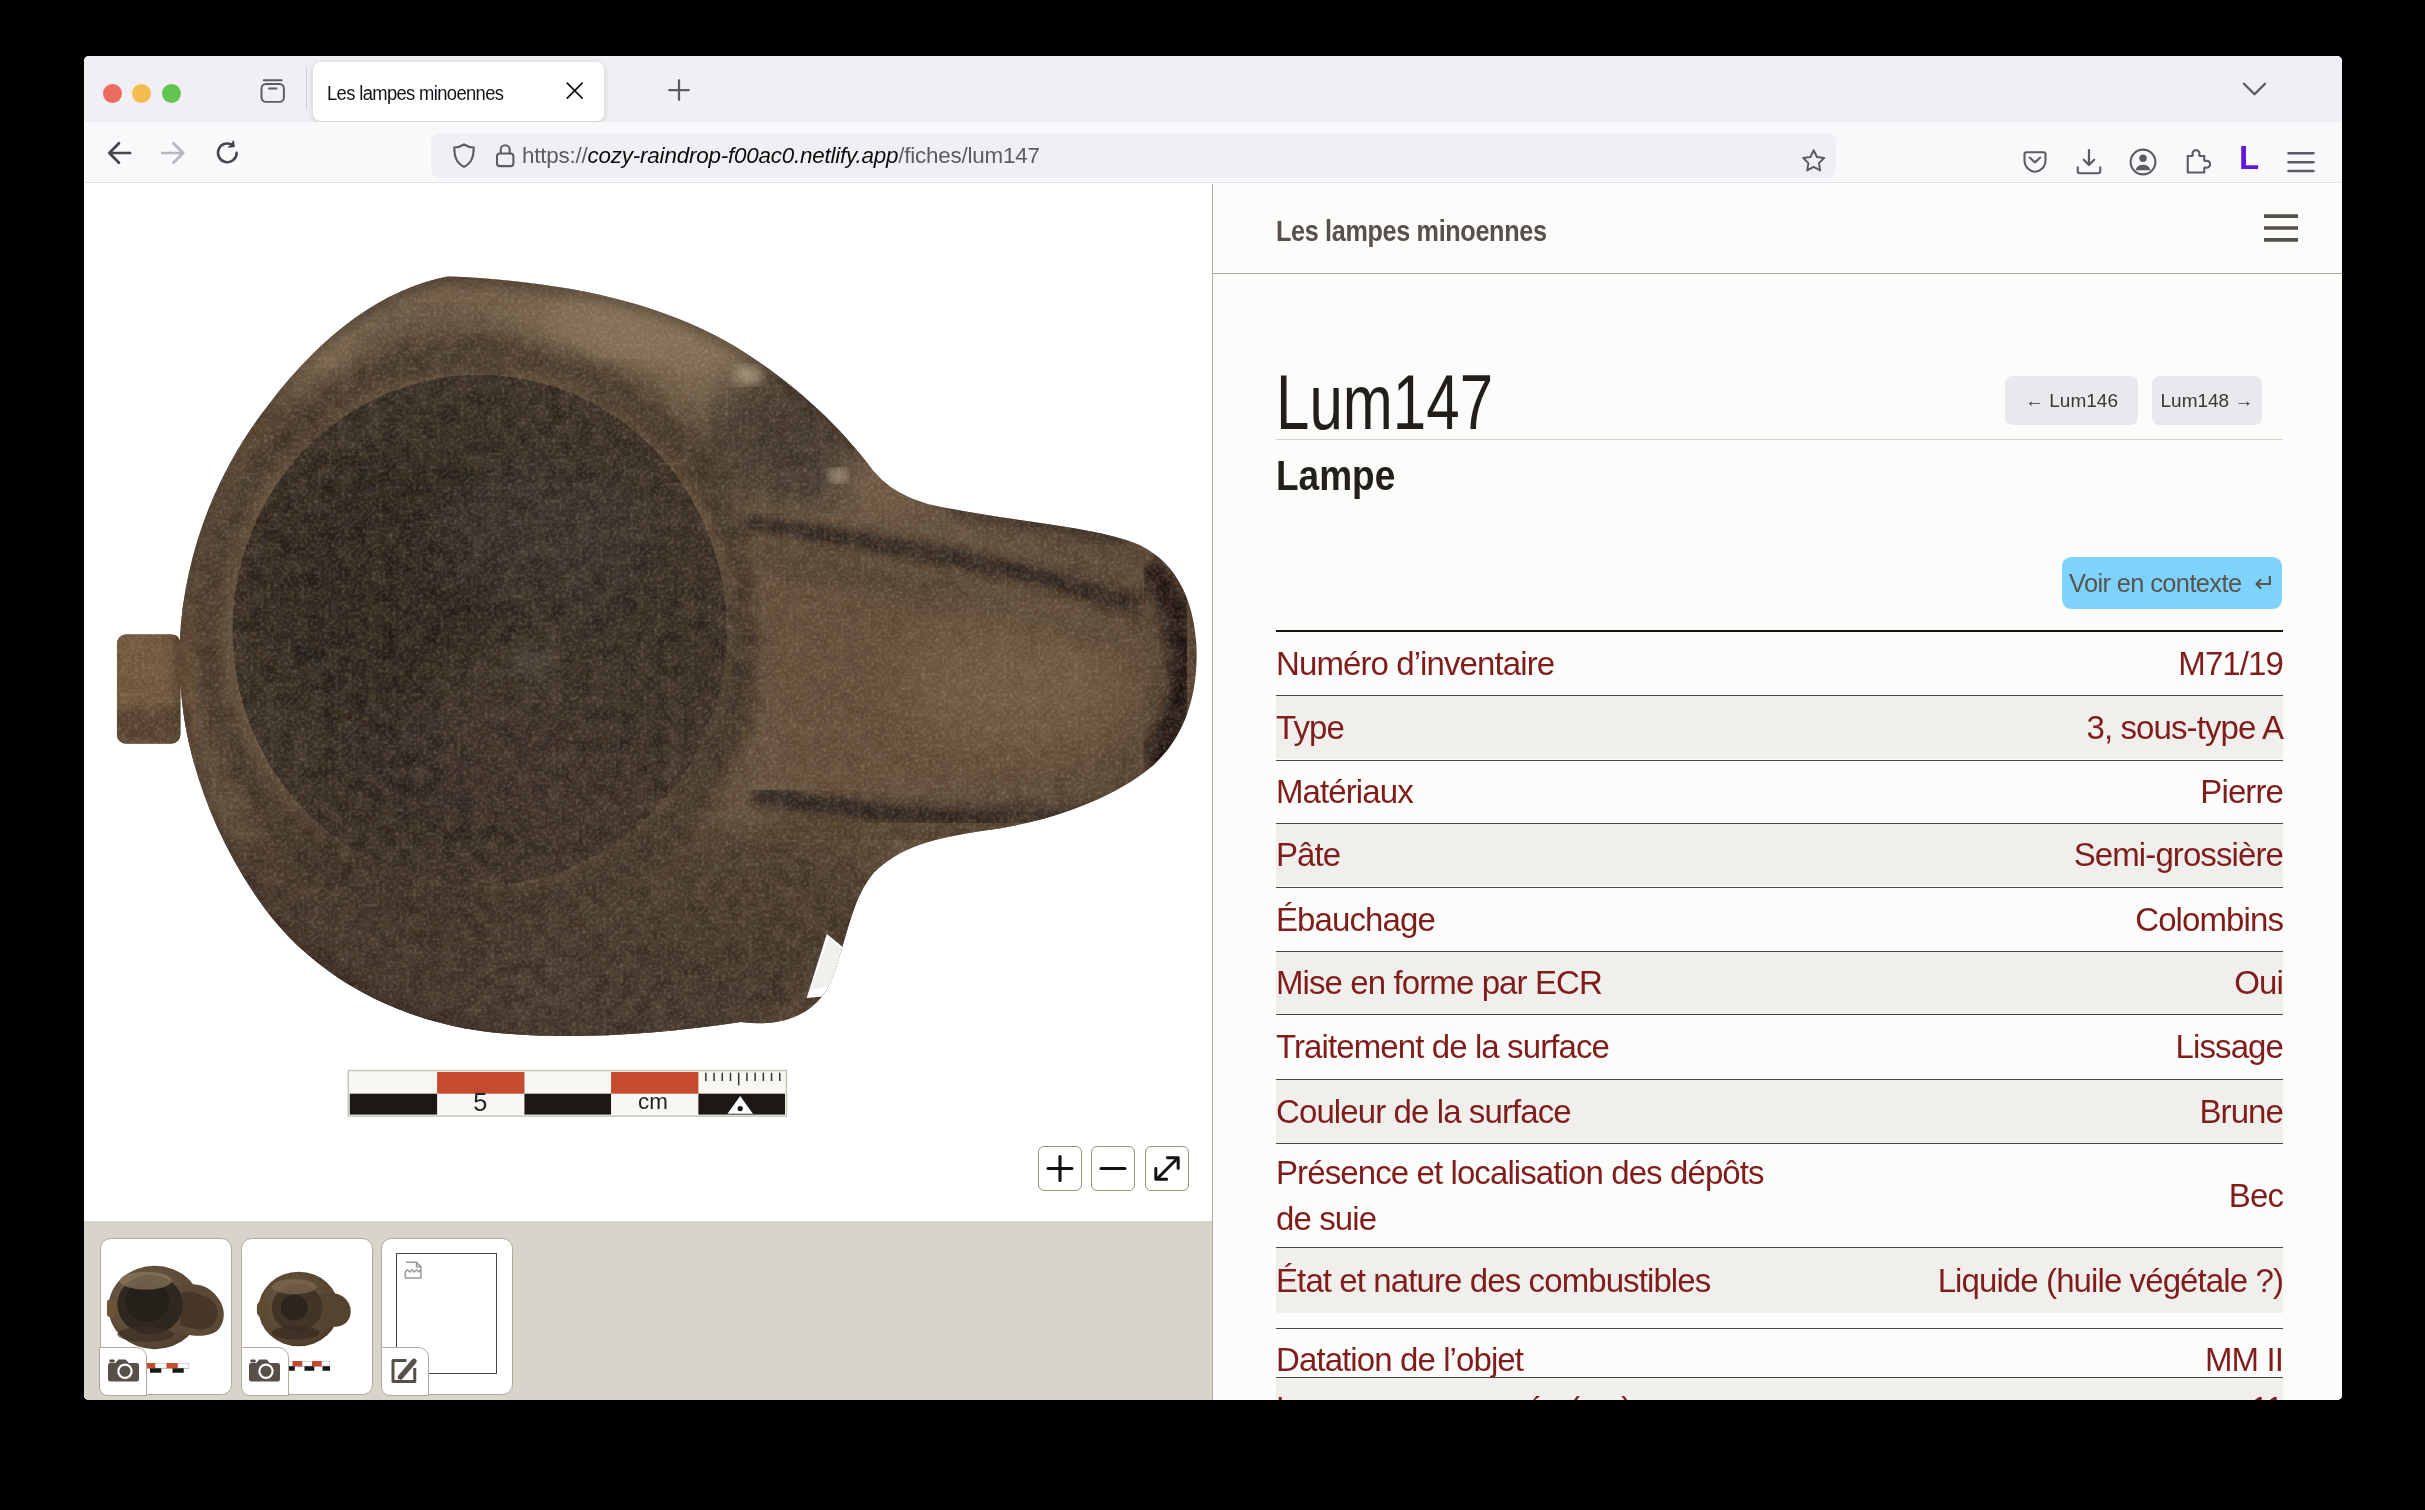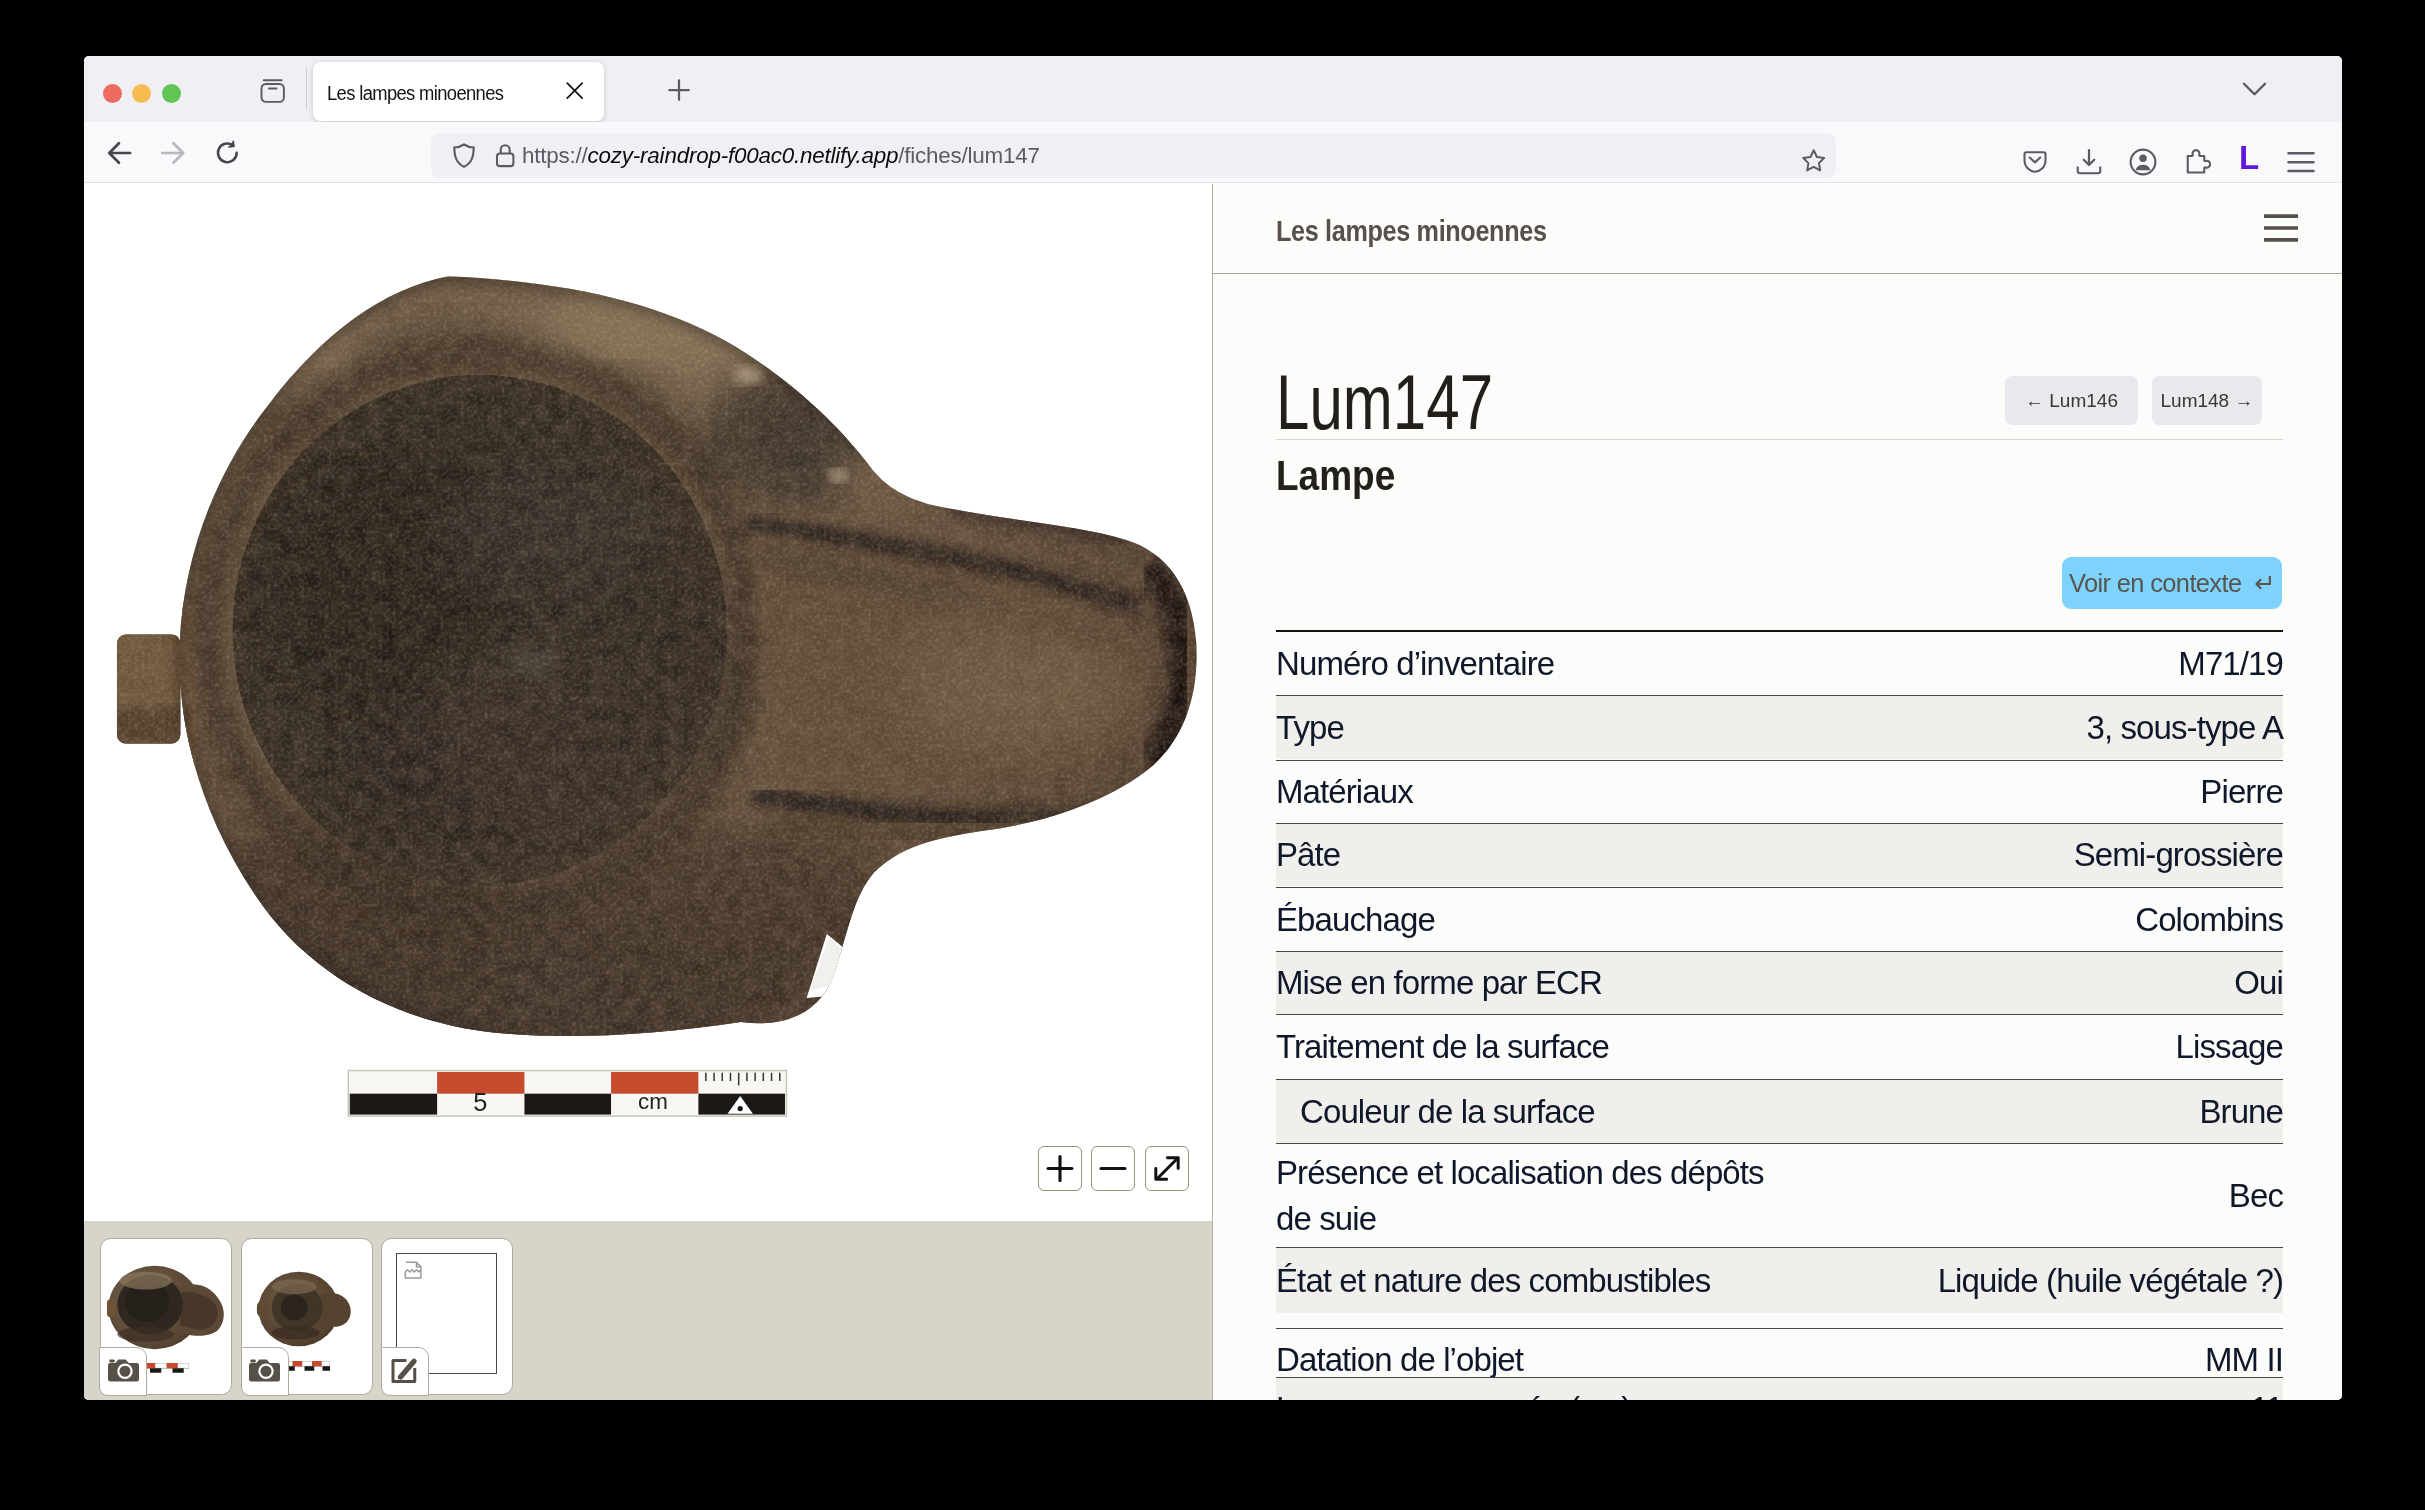--- a/index.html
+++ b/index.html
@@ -32,7 +32,7 @@
   .hairline { position:absolute; left:63px; top:255px; width:1007px; height:0.7px; background:#d9d6d0; }
   .lampe { position:absolute; left:63px; top:267px; font-size:43px; font-weight:bold; color:#232019; transform:scaleX(0.86); transform-origin:left top; }
   .ctxbtn { position:absolute; left:849px; top:373px; width:220px; height:52px; background:#7dd3fc; border-radius:9px; font-size:25.4px; letter-spacing:-0.6px; color:#59544f; line-height:52px; text-align:center; white-space:nowrap; }
-  .tbl { position:absolute; left:63px; top:446px; width:1007px; height:644px; border-top:2.2px solid #151310; font-size:33px; color:#0f172a; }
+  .tbl { position:absolute; left:63px; top:446px; width:1007px; height:644px; border-top:2.2px solid #151310; font-size:33px; color:#7f1d1d; }
   .row { position:absolute; left:0; width:100%; display:flex; justify-content:space-between; align-items:center; }
   .row + .row { border-top:1.5px solid #4a4845; }
   .row.alt { background:#f1efec; }

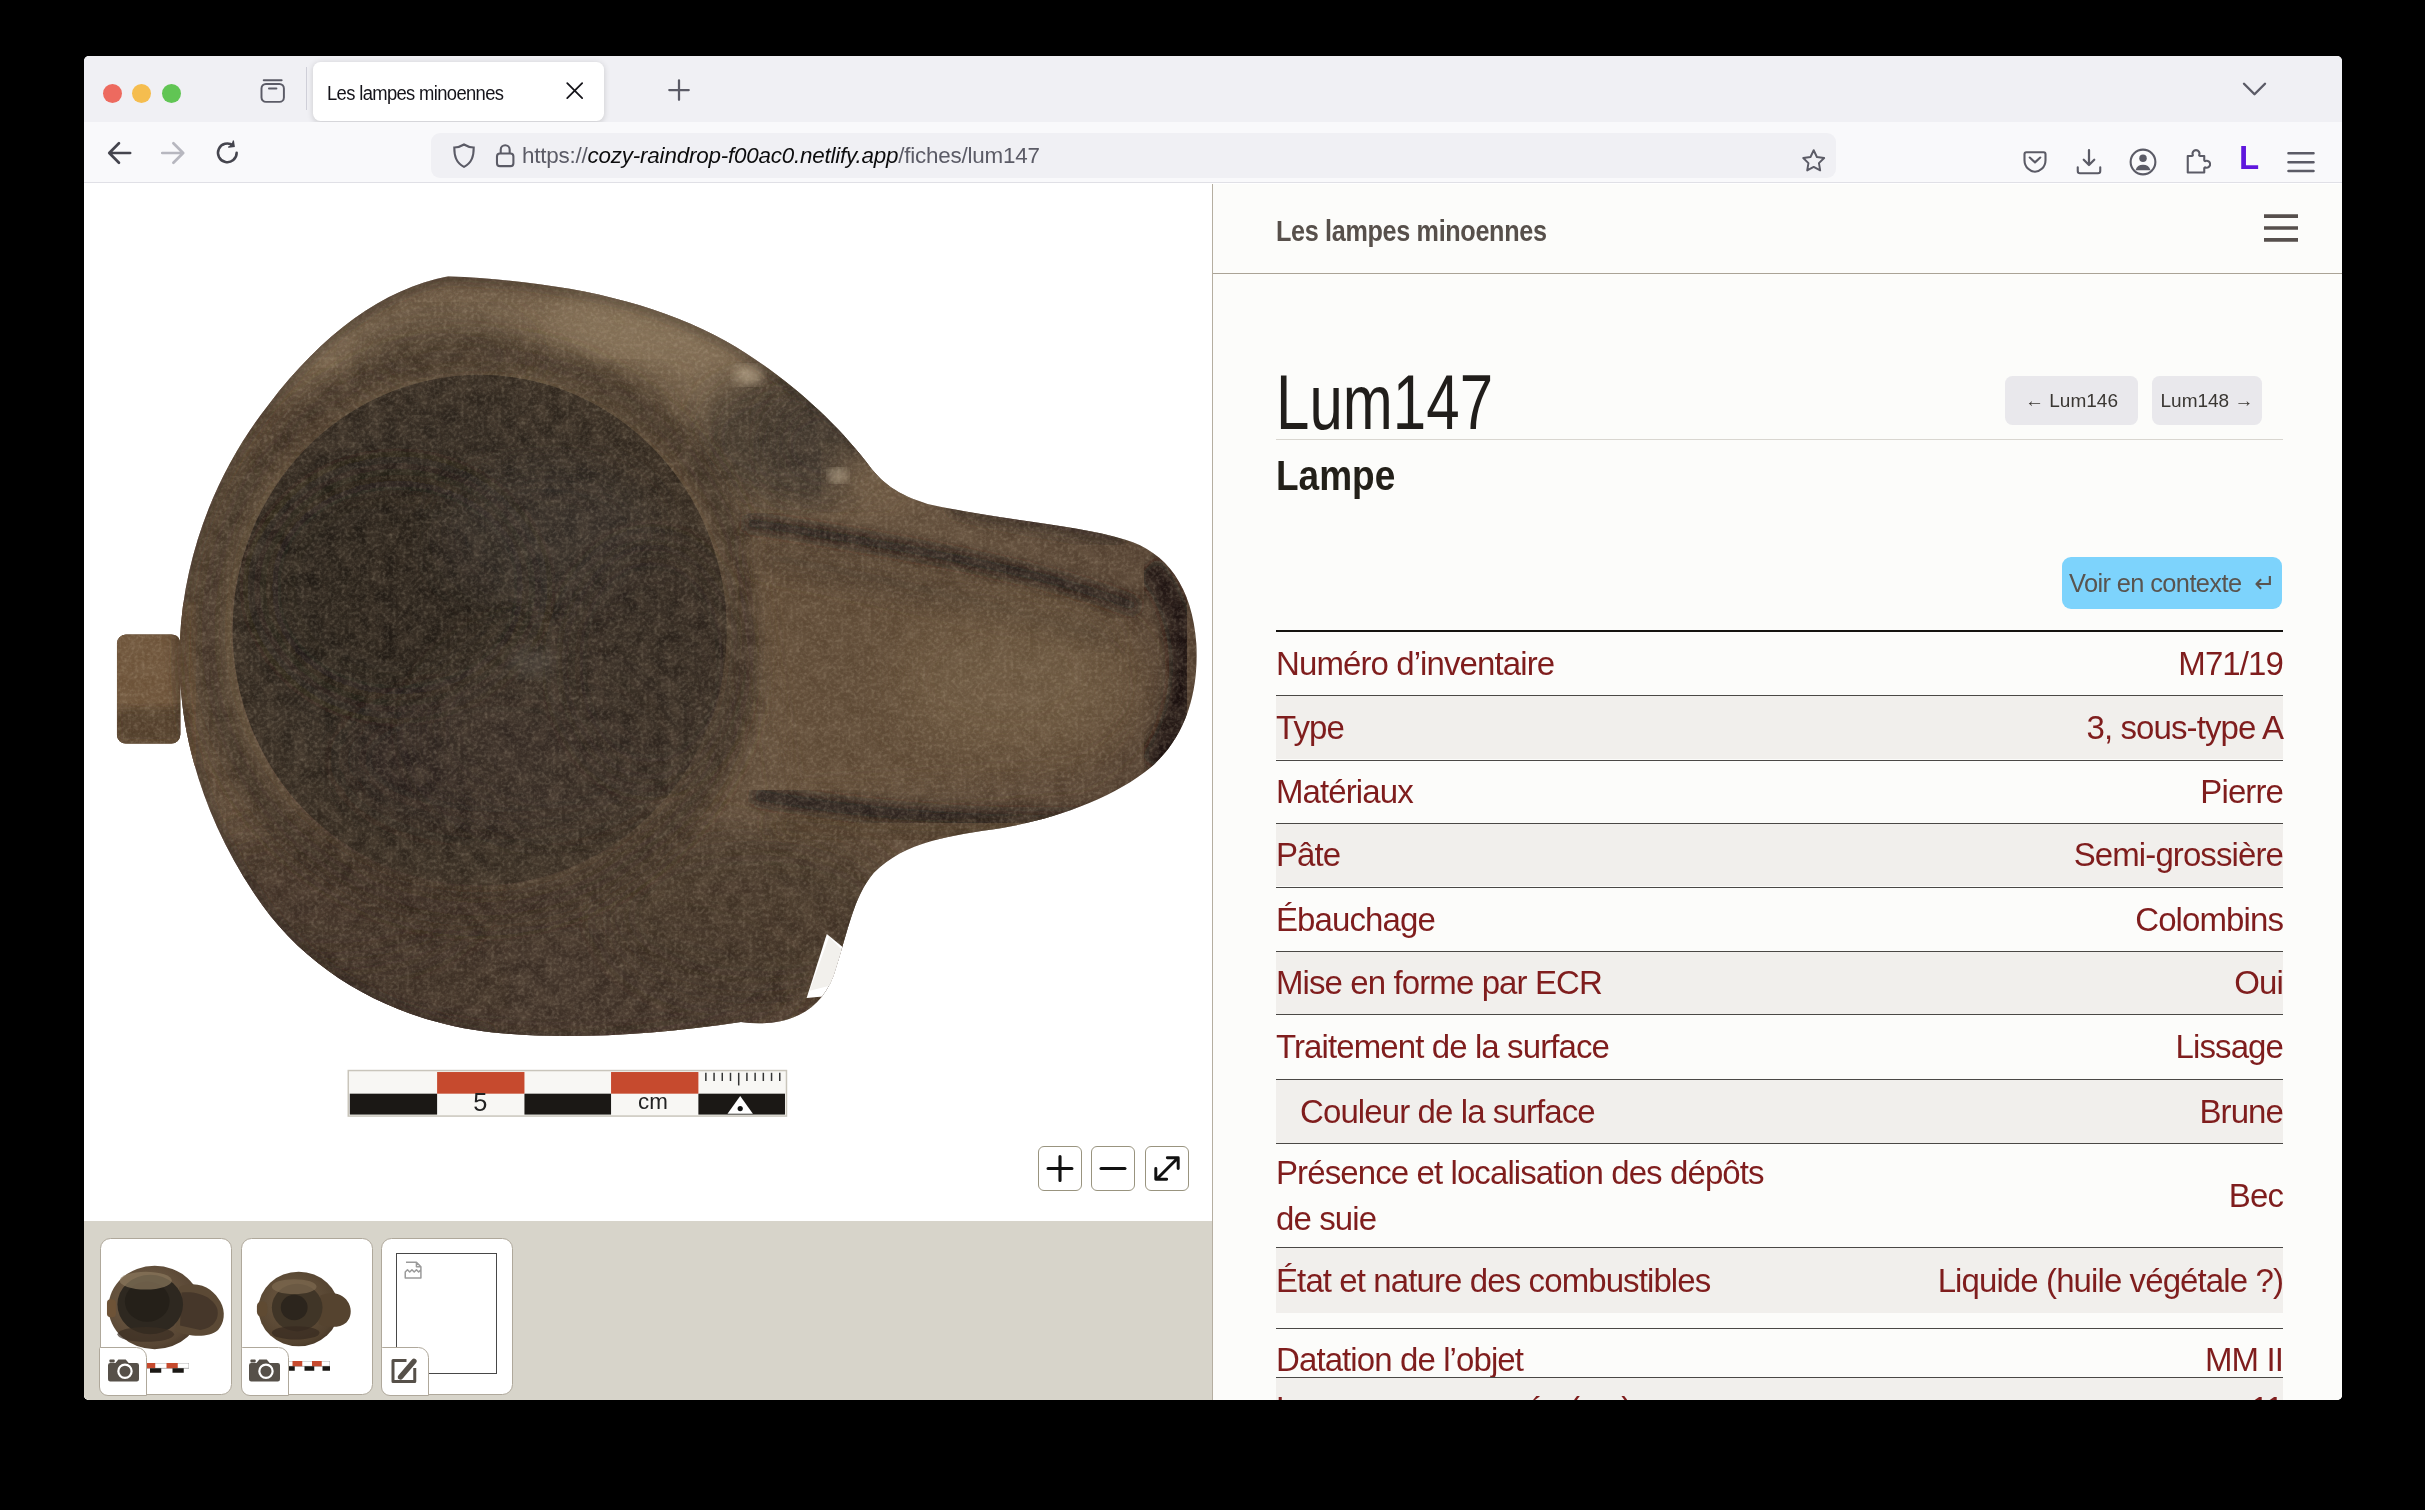--- a/index.html
+++ b/index.html
@@ -371,7 +371,7 @@
           <div class="lab">Traitement de la surface</div>
             <div class="val">Lissage</div>
         </div>
-        <div class="row alt" style="top:447px;height:64px;padding-left:24px;">
+        <div class="row alt" style="top:447px;height:64px;">
           <div class="lab">Couleur de la surface</div>
             <div class="val">Brune</div>
         </div>

